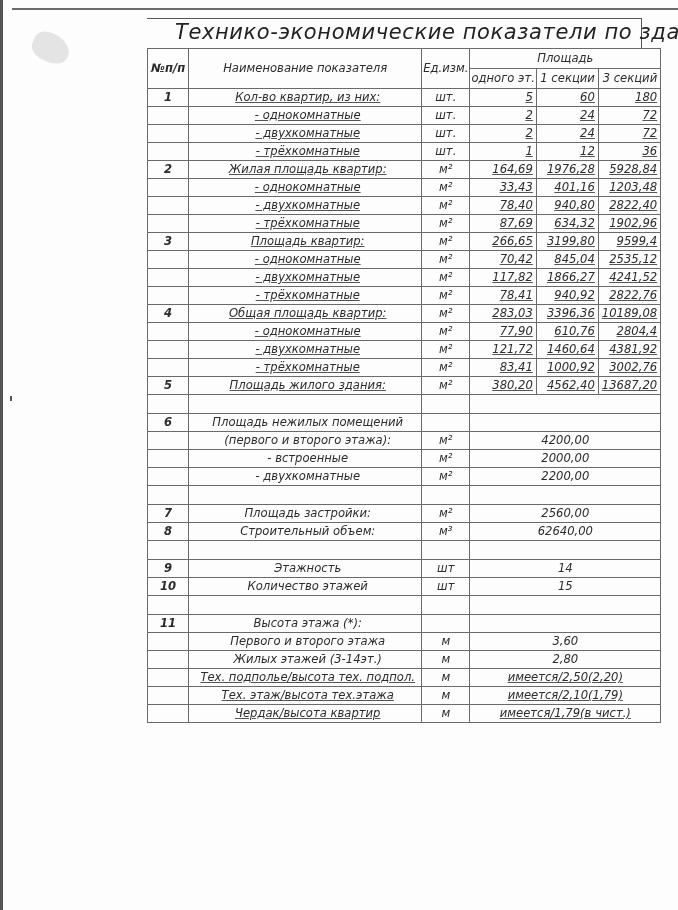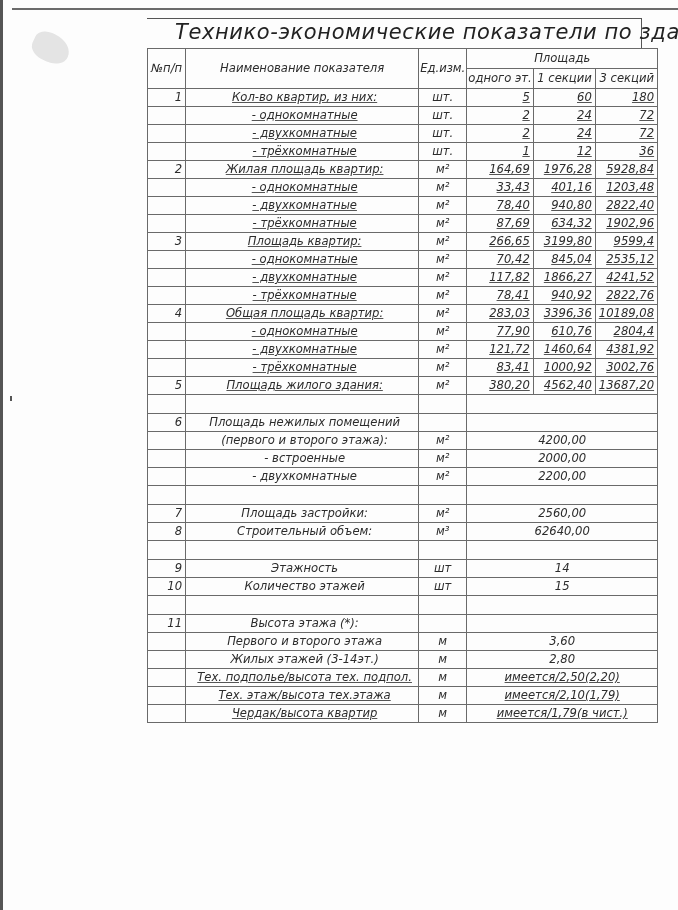--- a/index.html
+++ b/index.html
@@ -25,7 +25,7 @@
     table-layout:fixed; font-style:italic; font-size:11.6px; color:#2c2c2c;
   }
   td { border:1px solid #6a6a6a; padding:0 3px; height:17px; line-height:17px; white-space:nowrap; overflow:hidden; }
-  td.num { text-align:right; }
+  td.num { text-align:center;font-weight:bold; }
   td.name { text-align:center; padding-left:8px; }
   td.unit { text-align:center; }
   td.val { text-align:right; }

